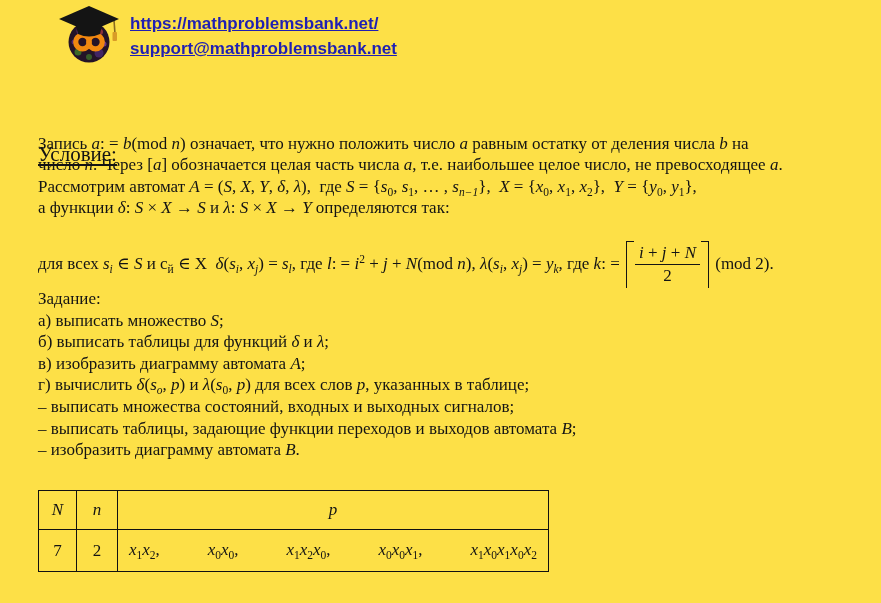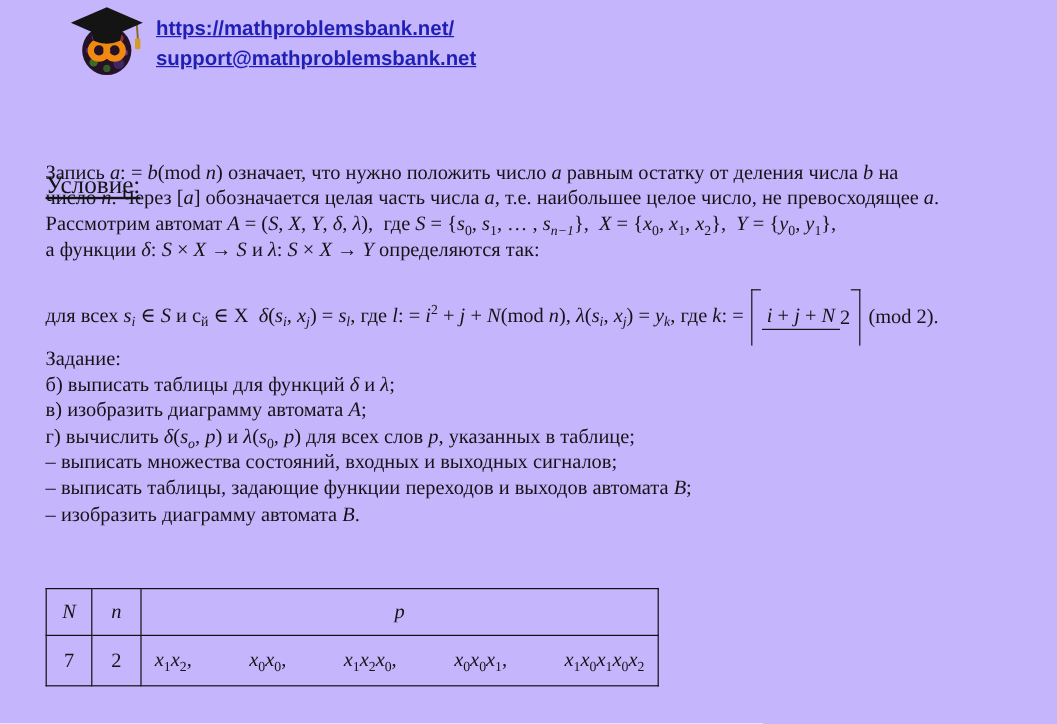--- a/index.html
+++ b/index.html
@@ -3,7 +3,7 @@
 <meta charset="utf-8">
 <style>
   html,body{margin:0;padding:0;background:#ffffff;}
-  .page{position:relative;width:881px;height:603px;background:#c4b5fd;overflow:hidden;
+  .page{position:relative;width:881px;height:603px;background:#fde047;overflow:hidden;
         font-family:"Liberation Serif","DejaVu Serif",serif;color:#141414;}
 
   

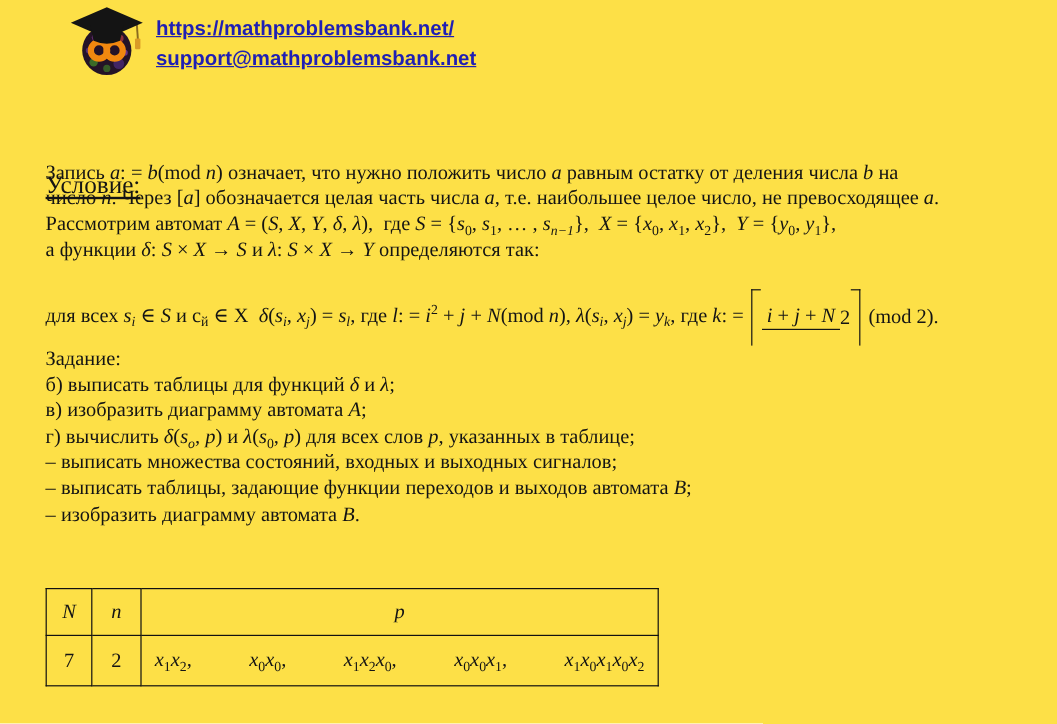--- a/index.html
+++ b/index.html
@@ -28,7 +28,7 @@
   
   .formula{position:absolute;left:38px;top:238px;height:52px;display:flex;
            align-items:center;font-size:17px;white-space:pre;}
-  .frac{display:inline-flex;flex-direction:row;align-items:center;line-height:1.15;margin:0 1px;}
+  .frac{display:inline-flex;flex-direction:column;align-items:center;line-height:1.15;margin:0 1px;}
   .frac .num{border-bottom:1.4px solid #141414;padding:0 4px 1px 4px;white-space:pre;}
   .frac .den{padding-top:1px;white-space:pre;}
   .lceil,.rceil{display:inline-block;height:46px;width:7px;}

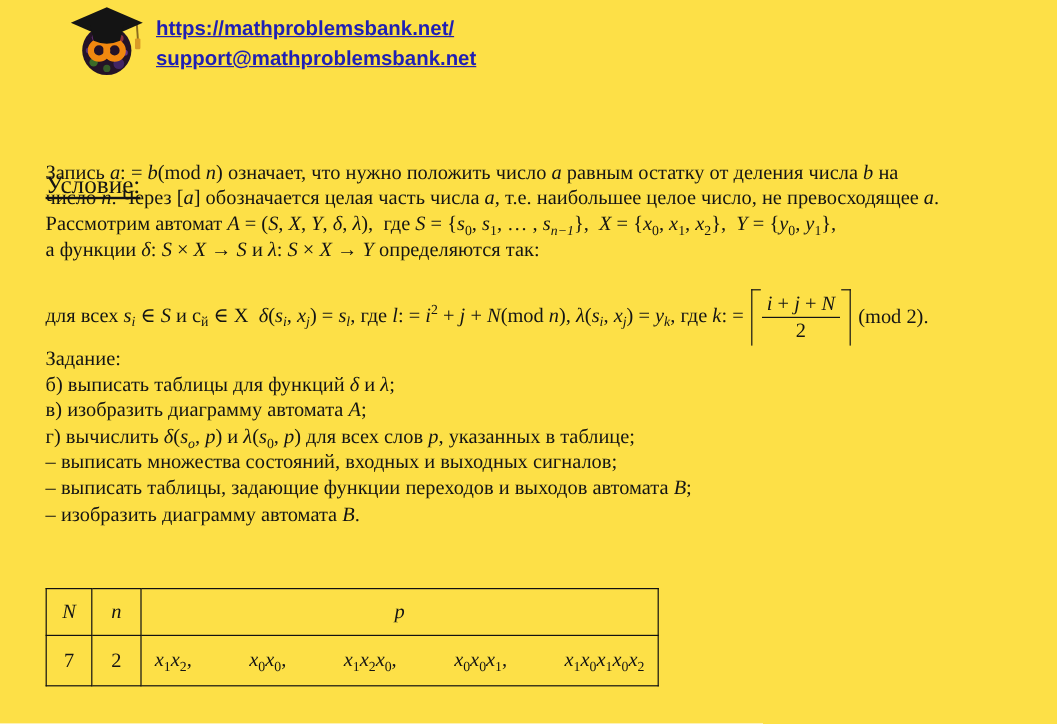--- a/index.html
+++ b/index.html
@@ -93,6 +93,7 @@
 
   <div class="para p-tasks">
       <div class="line"><span>Задание:</span></div>
+      <div class="line"><span>а) выписать множество </span><span class="var">S</span><span>;</span></div>
       <div class="line"><span>б) выписать таблицы для функций </span><span class="var">δ</span><span> и </span><span class="var">λ</span><span>;</span></div>
       <div class="line"><span>в) изобразить диаграмму автомата </span><span class="var">A</span><span>;</span></div>
       <div class="line"><span>г) вычислить </span><span class="var">δ</span><span>(</span><span class="var">s</span><span class="var sub">o</span><span>, </span><span class="var">p</span><span>) и </span><span class="var">λ</span><span>(</span><span class="var">s</span><span class="sub">0</span><span>, </span><span class="var">p</span><span>) для всех слов </span><span class="var">p</span><span>, указанных в таблице;</span></div>

